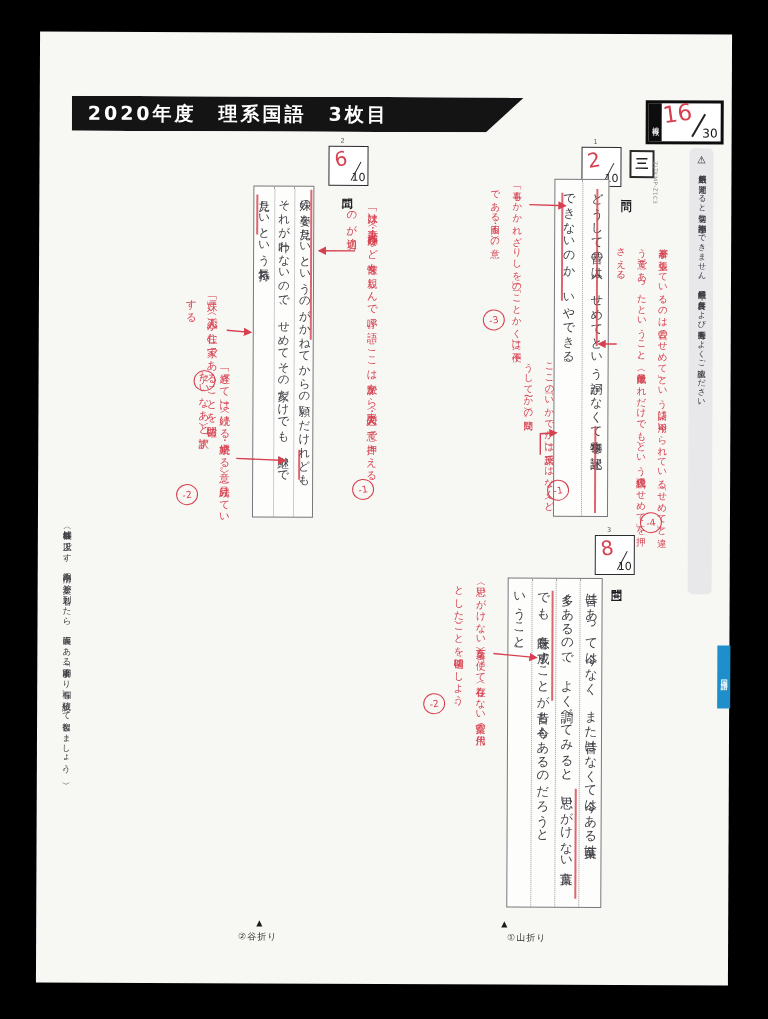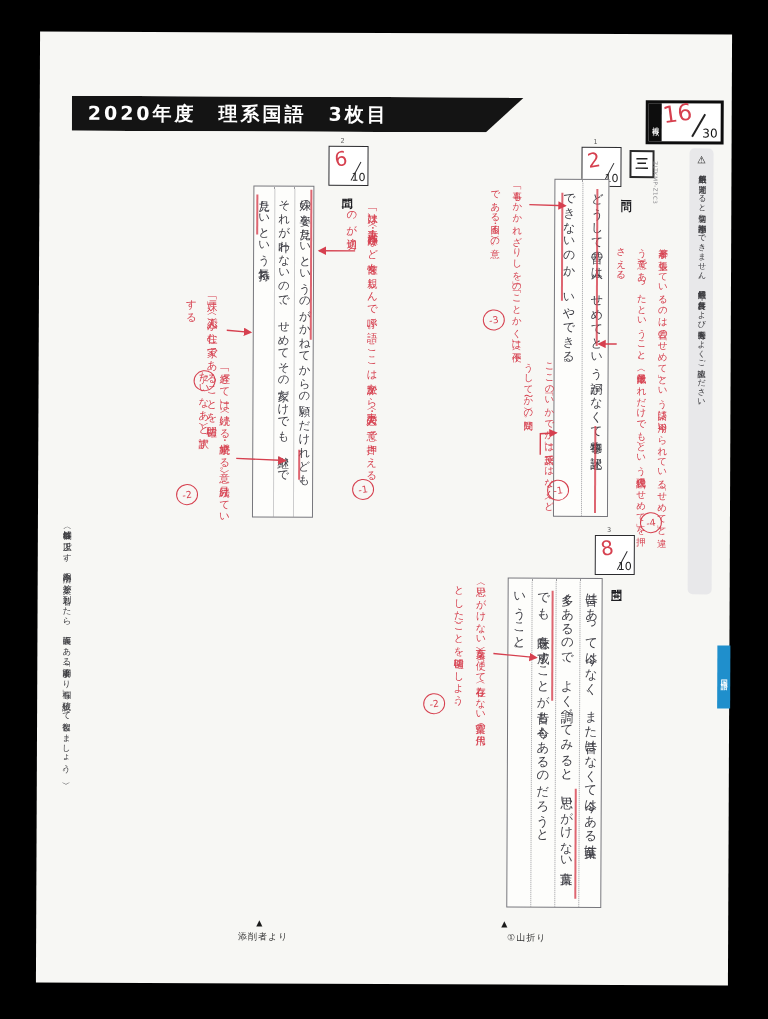--- a/index.html
+++ b/index.html
@@ -165,7 +165,7 @@
   <div class="circ" style="left:386px;top:660px;">-2</div>
 
   <div class="abs fold-tri" style="left:220px;top:886px;">▲</div>
-  <div class="abs fold-lbl" style="left:202px;top:898px;">添削者より</div>
+  <div class="abs fold-lbl" style="left:202px;top:898px;">②谷折り</div>
   <div class="abs fold-tri" style="left:465px;top:886px;">▲</div>
   <div class="abs fold-lbl" style="left:471px;top:898px;">①山折り</div>
 

